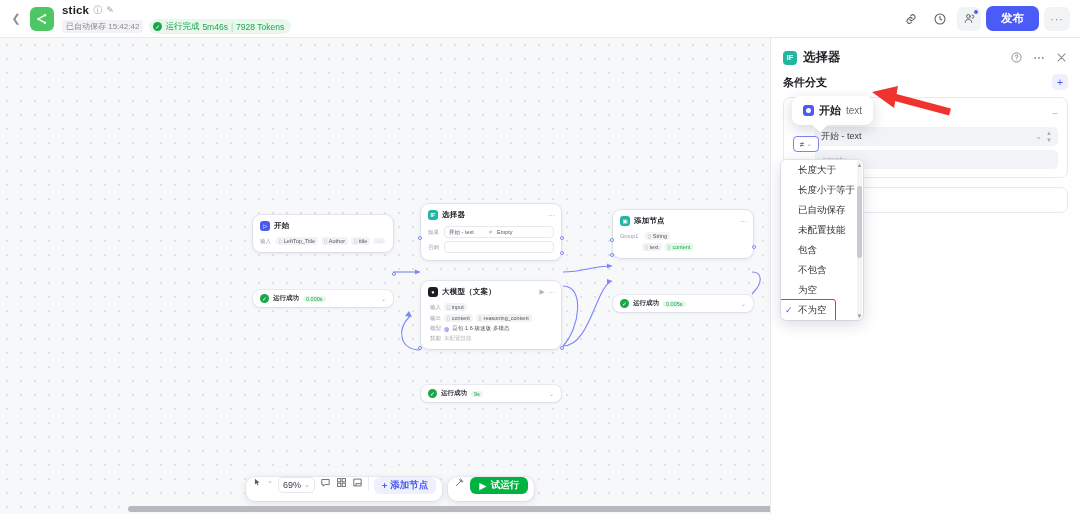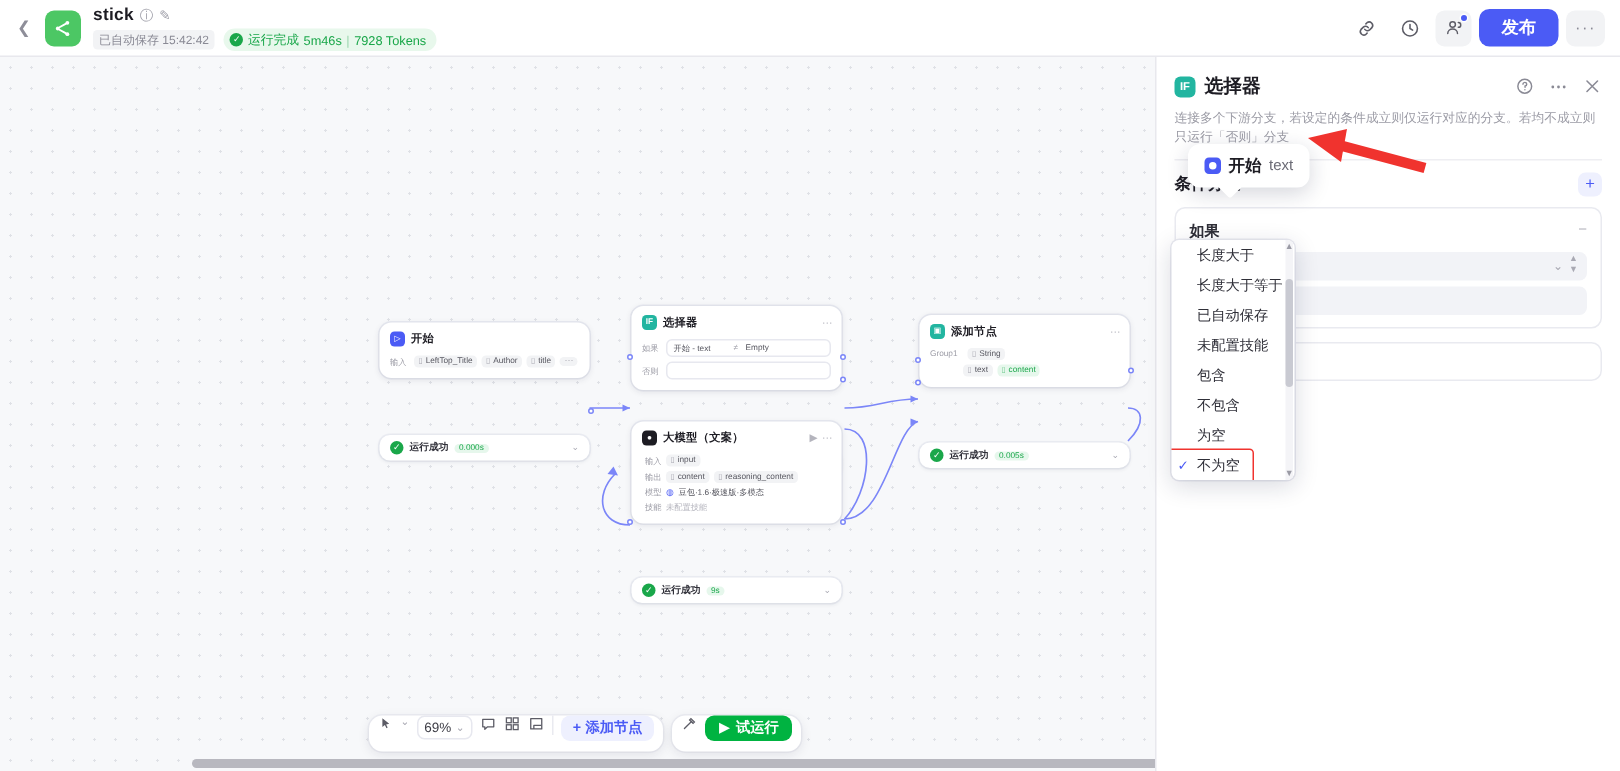--- a/index.html
+++ b/index.html
@@ -616,7 +616,6 @@
         </span>
       </span>
     </div>
-    <div class="panel-desc">连接多个下游分支，若设定的条件成立则仅运行对应的分支。若均不成立则只运行「否则」分支</div>
   </div>
 
   <div class="section">

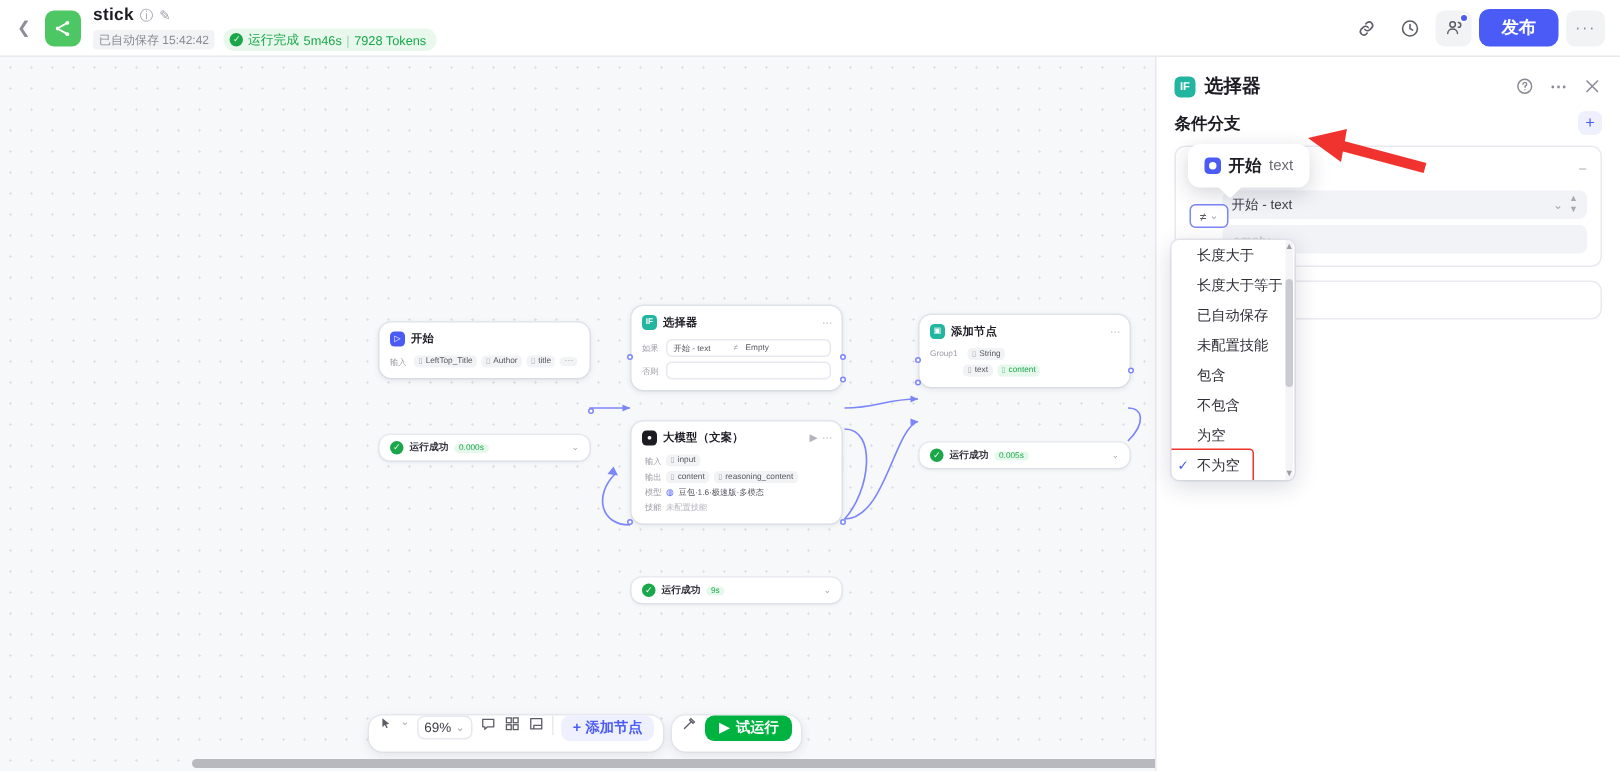--- a/index.html
+++ b/index.html
@@ -651,7 +651,7 @@
       <span>长度大于</span>
     </div>
     <div class="dd-item">
-      <span>长度大于等于</span>
+      <span>长度小于等于</span>
     </div>
     <div class="dd-item">
       <span>已自动保存</span>

